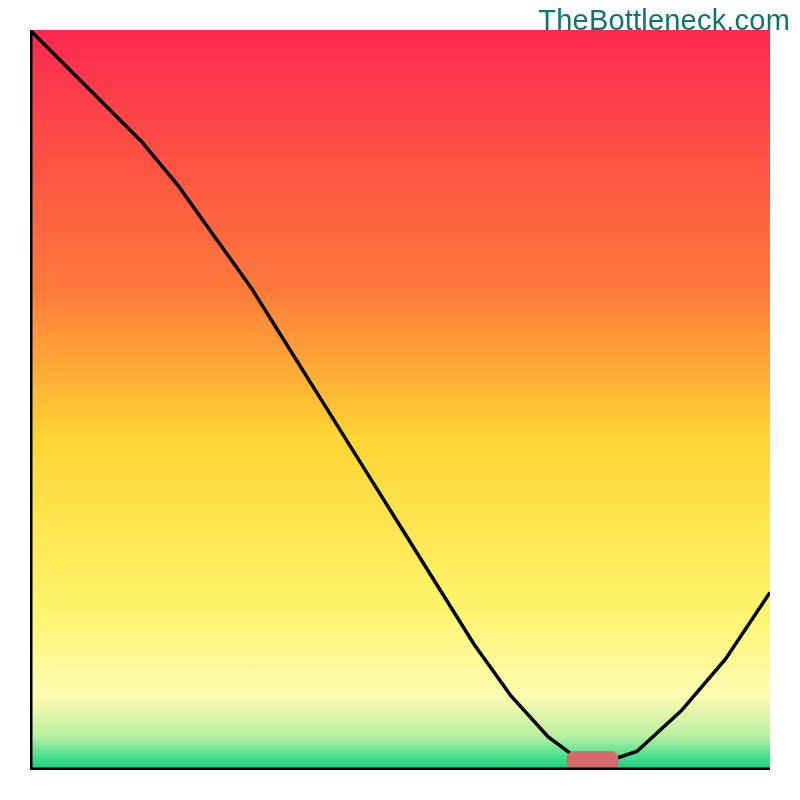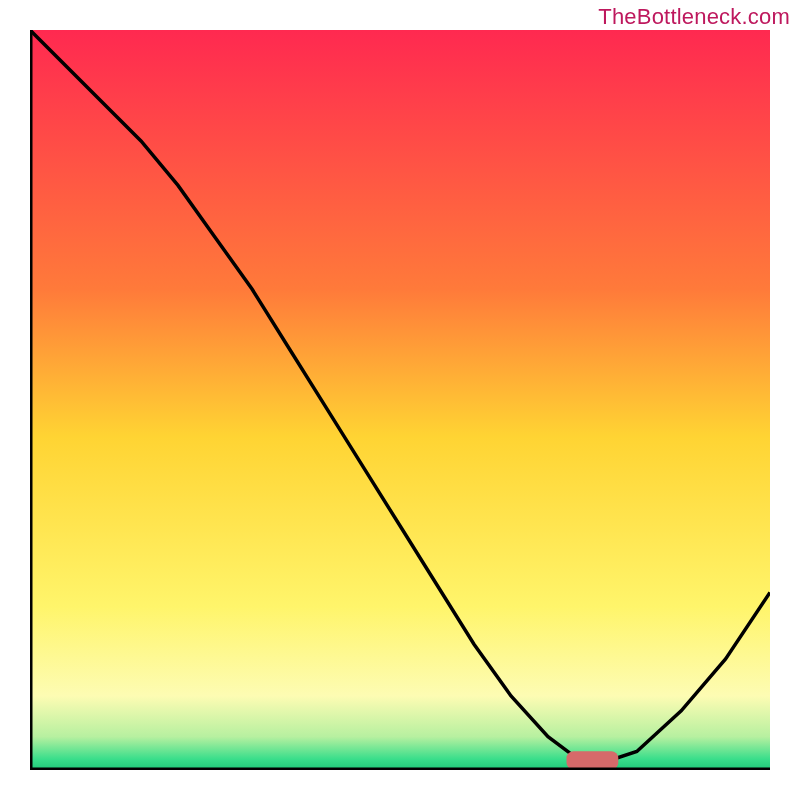--- a/index.html
+++ b/index.html
@@ -20,8 +20,8 @@
     top: 4px;
     right: 10px;
     font-family: Arial, Helvetica, sans-serif;
-    font-size: 22px;
-    color: #be185d;
+    font-size: 29px;
+    color: #0f766e;
     font-weight: 500;
     letter-spacing: 0.2px;
   }

